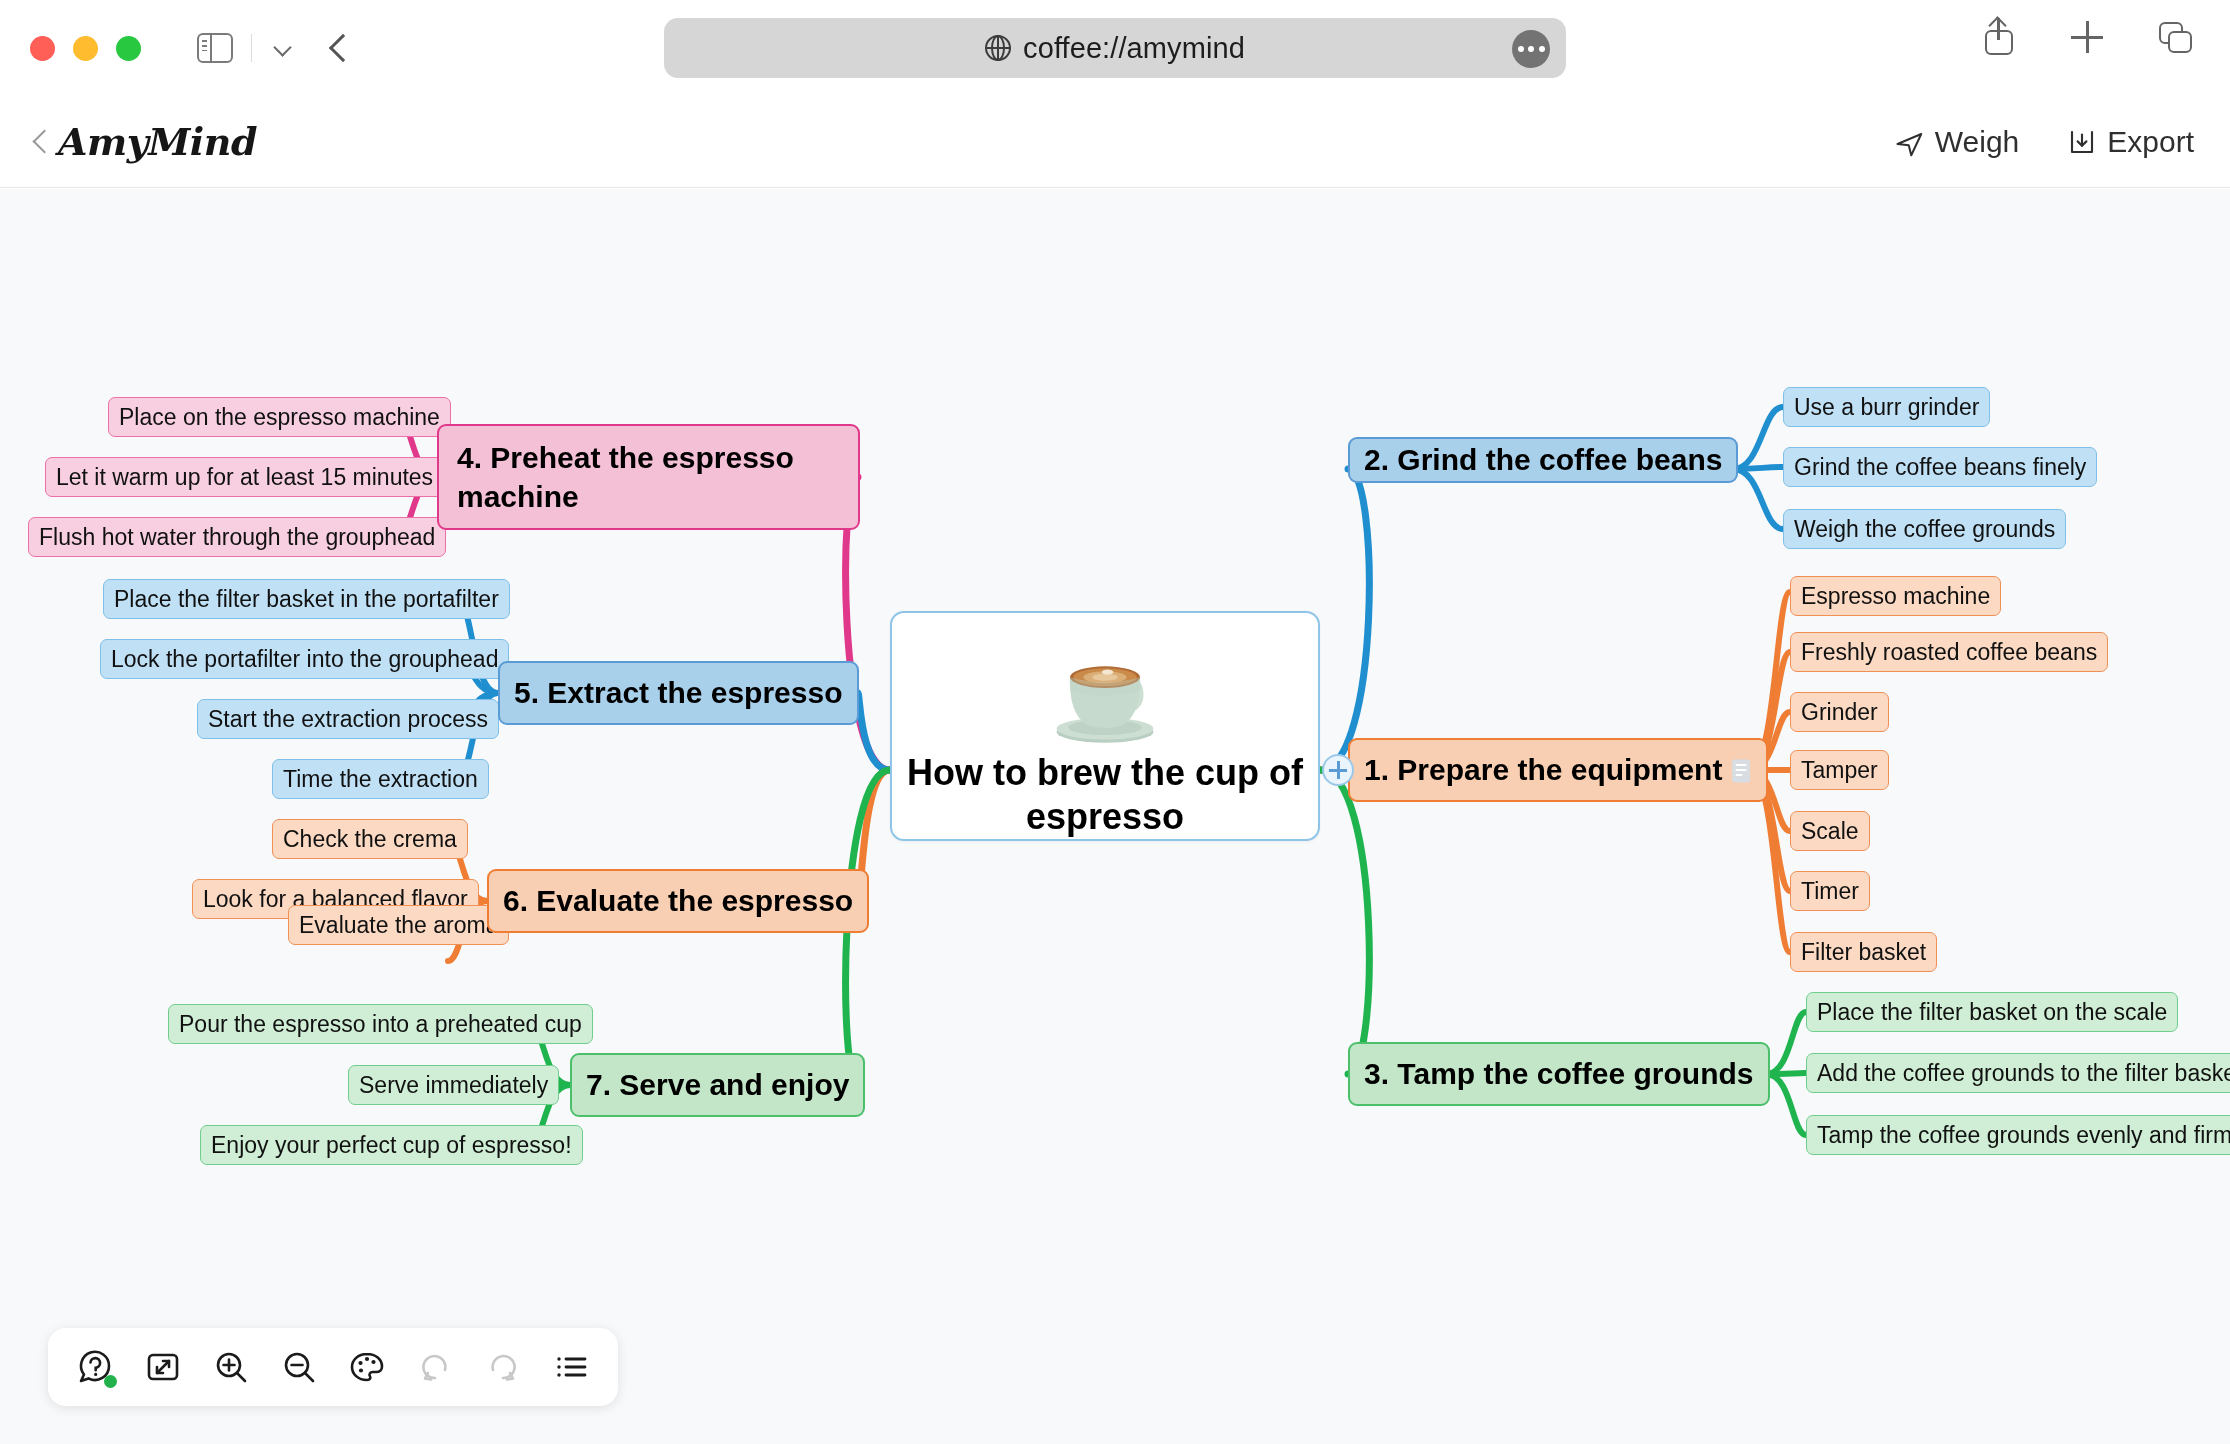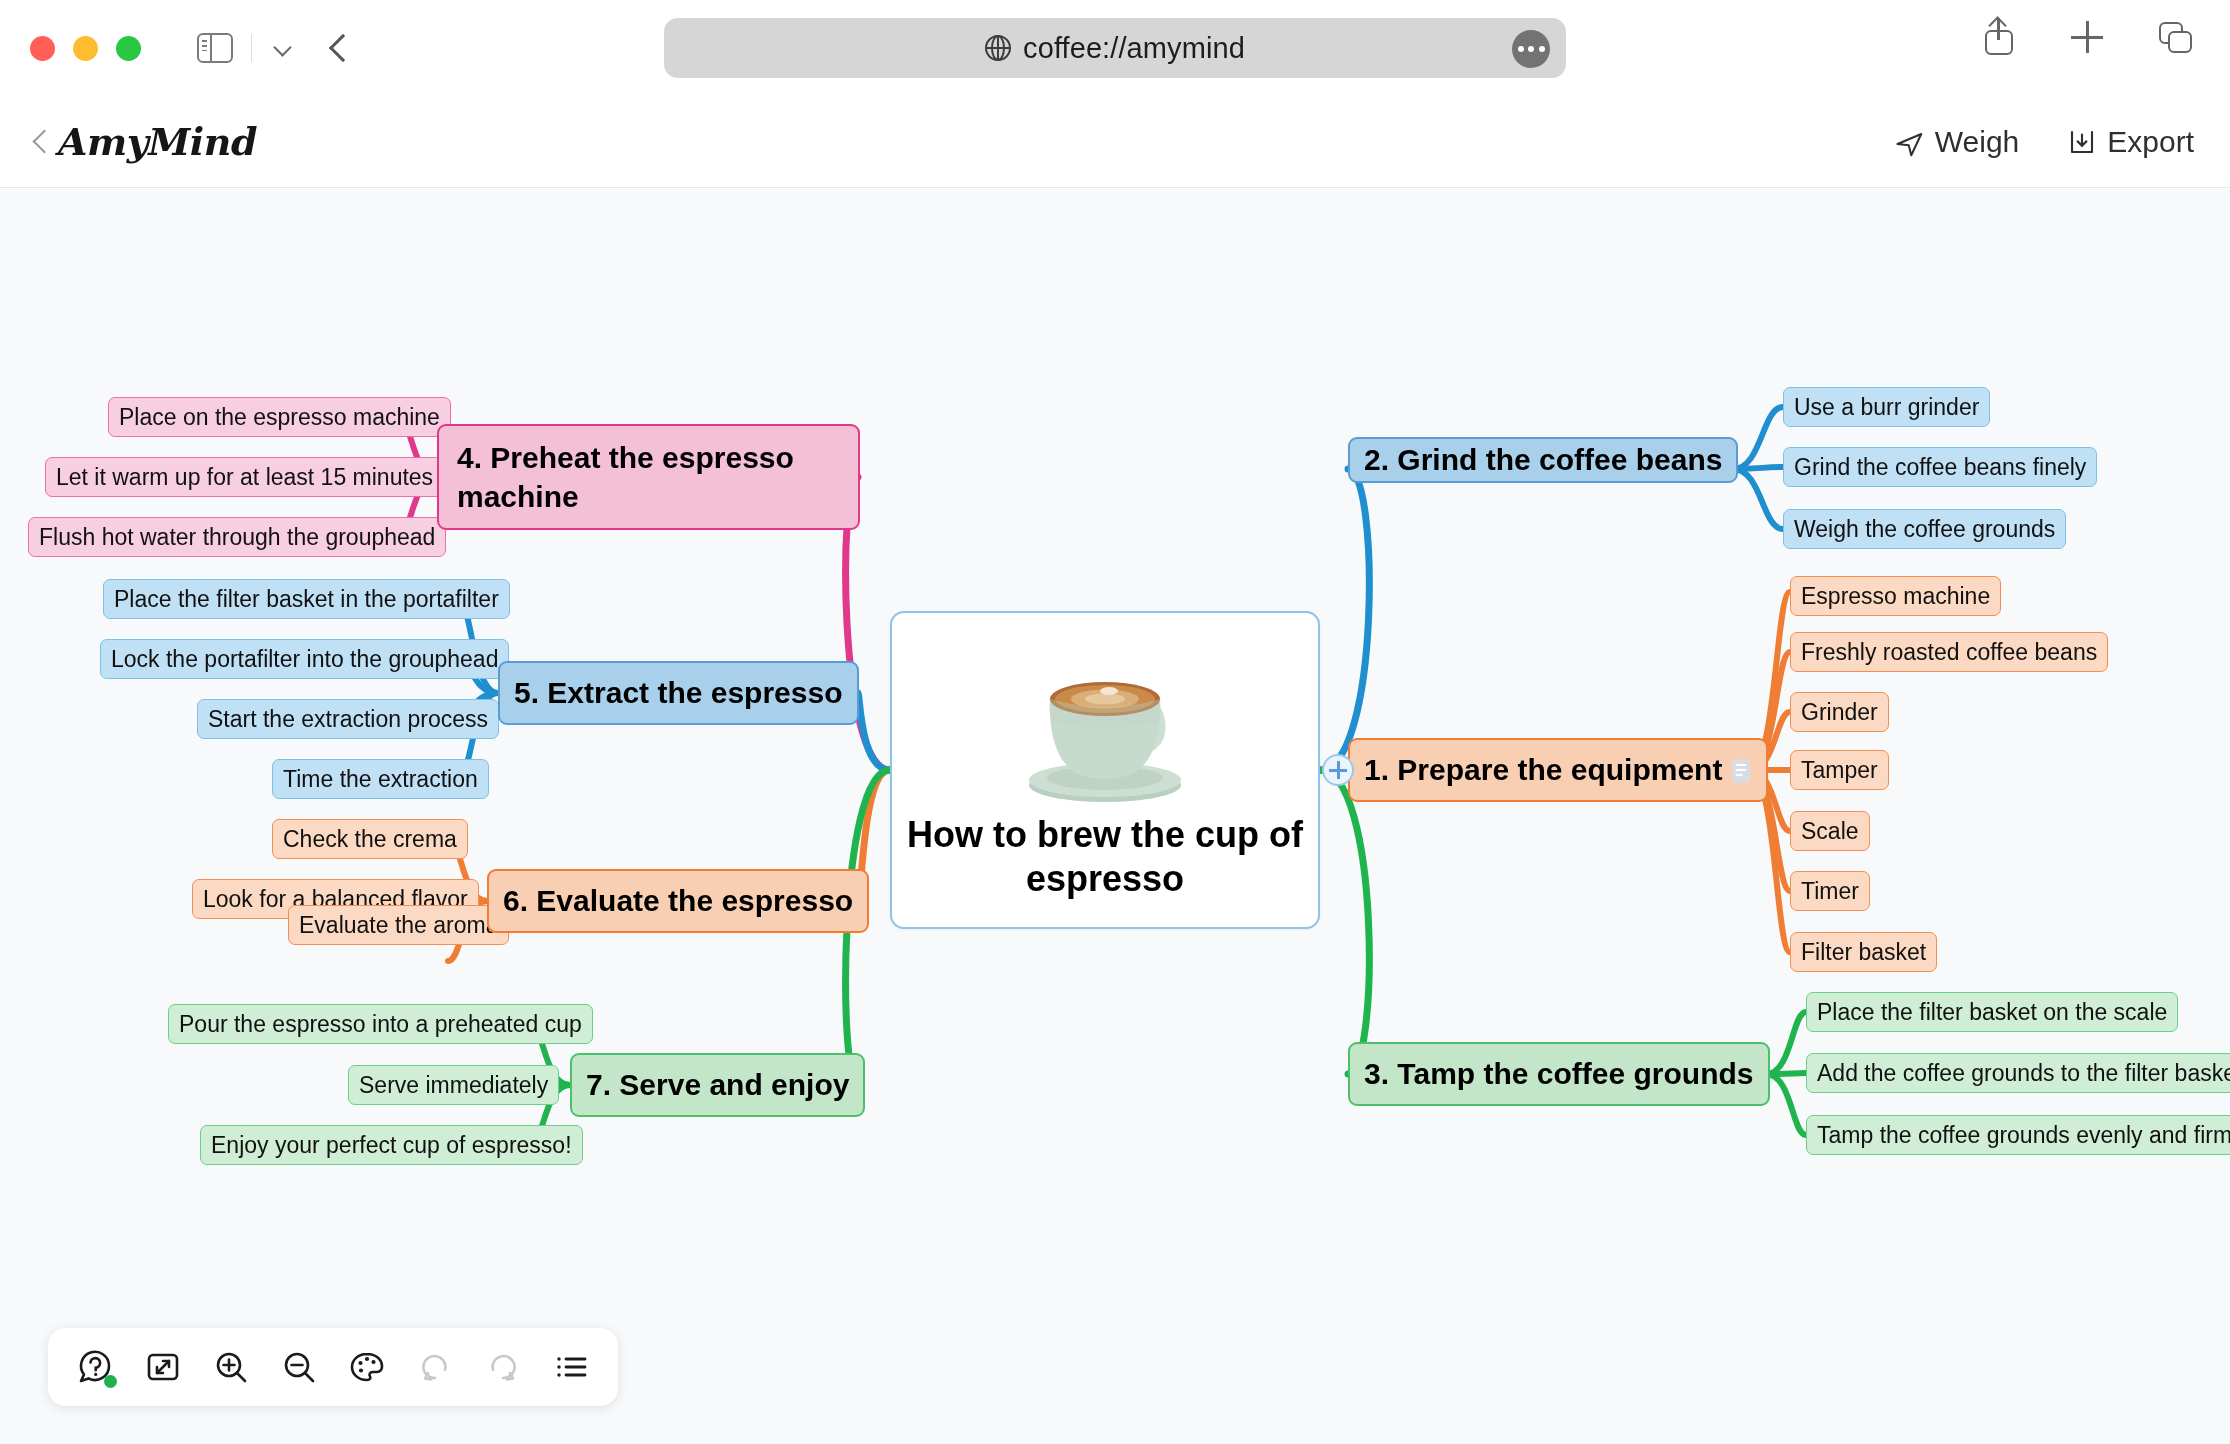--- a/index.html
+++ b/index.html
@@ -165,7 +165,7 @@
   
   .central {
     position: absolute; left: 890px; top: 422px;
-    width: 430px; height: 318px;
+    width: 430px; height: 230px;
     background: #ffffff;
     border: 2.4px solid #8ec4e8; border-radius: 14px;
     display: flex; flex-direction: column; align-items: center;

